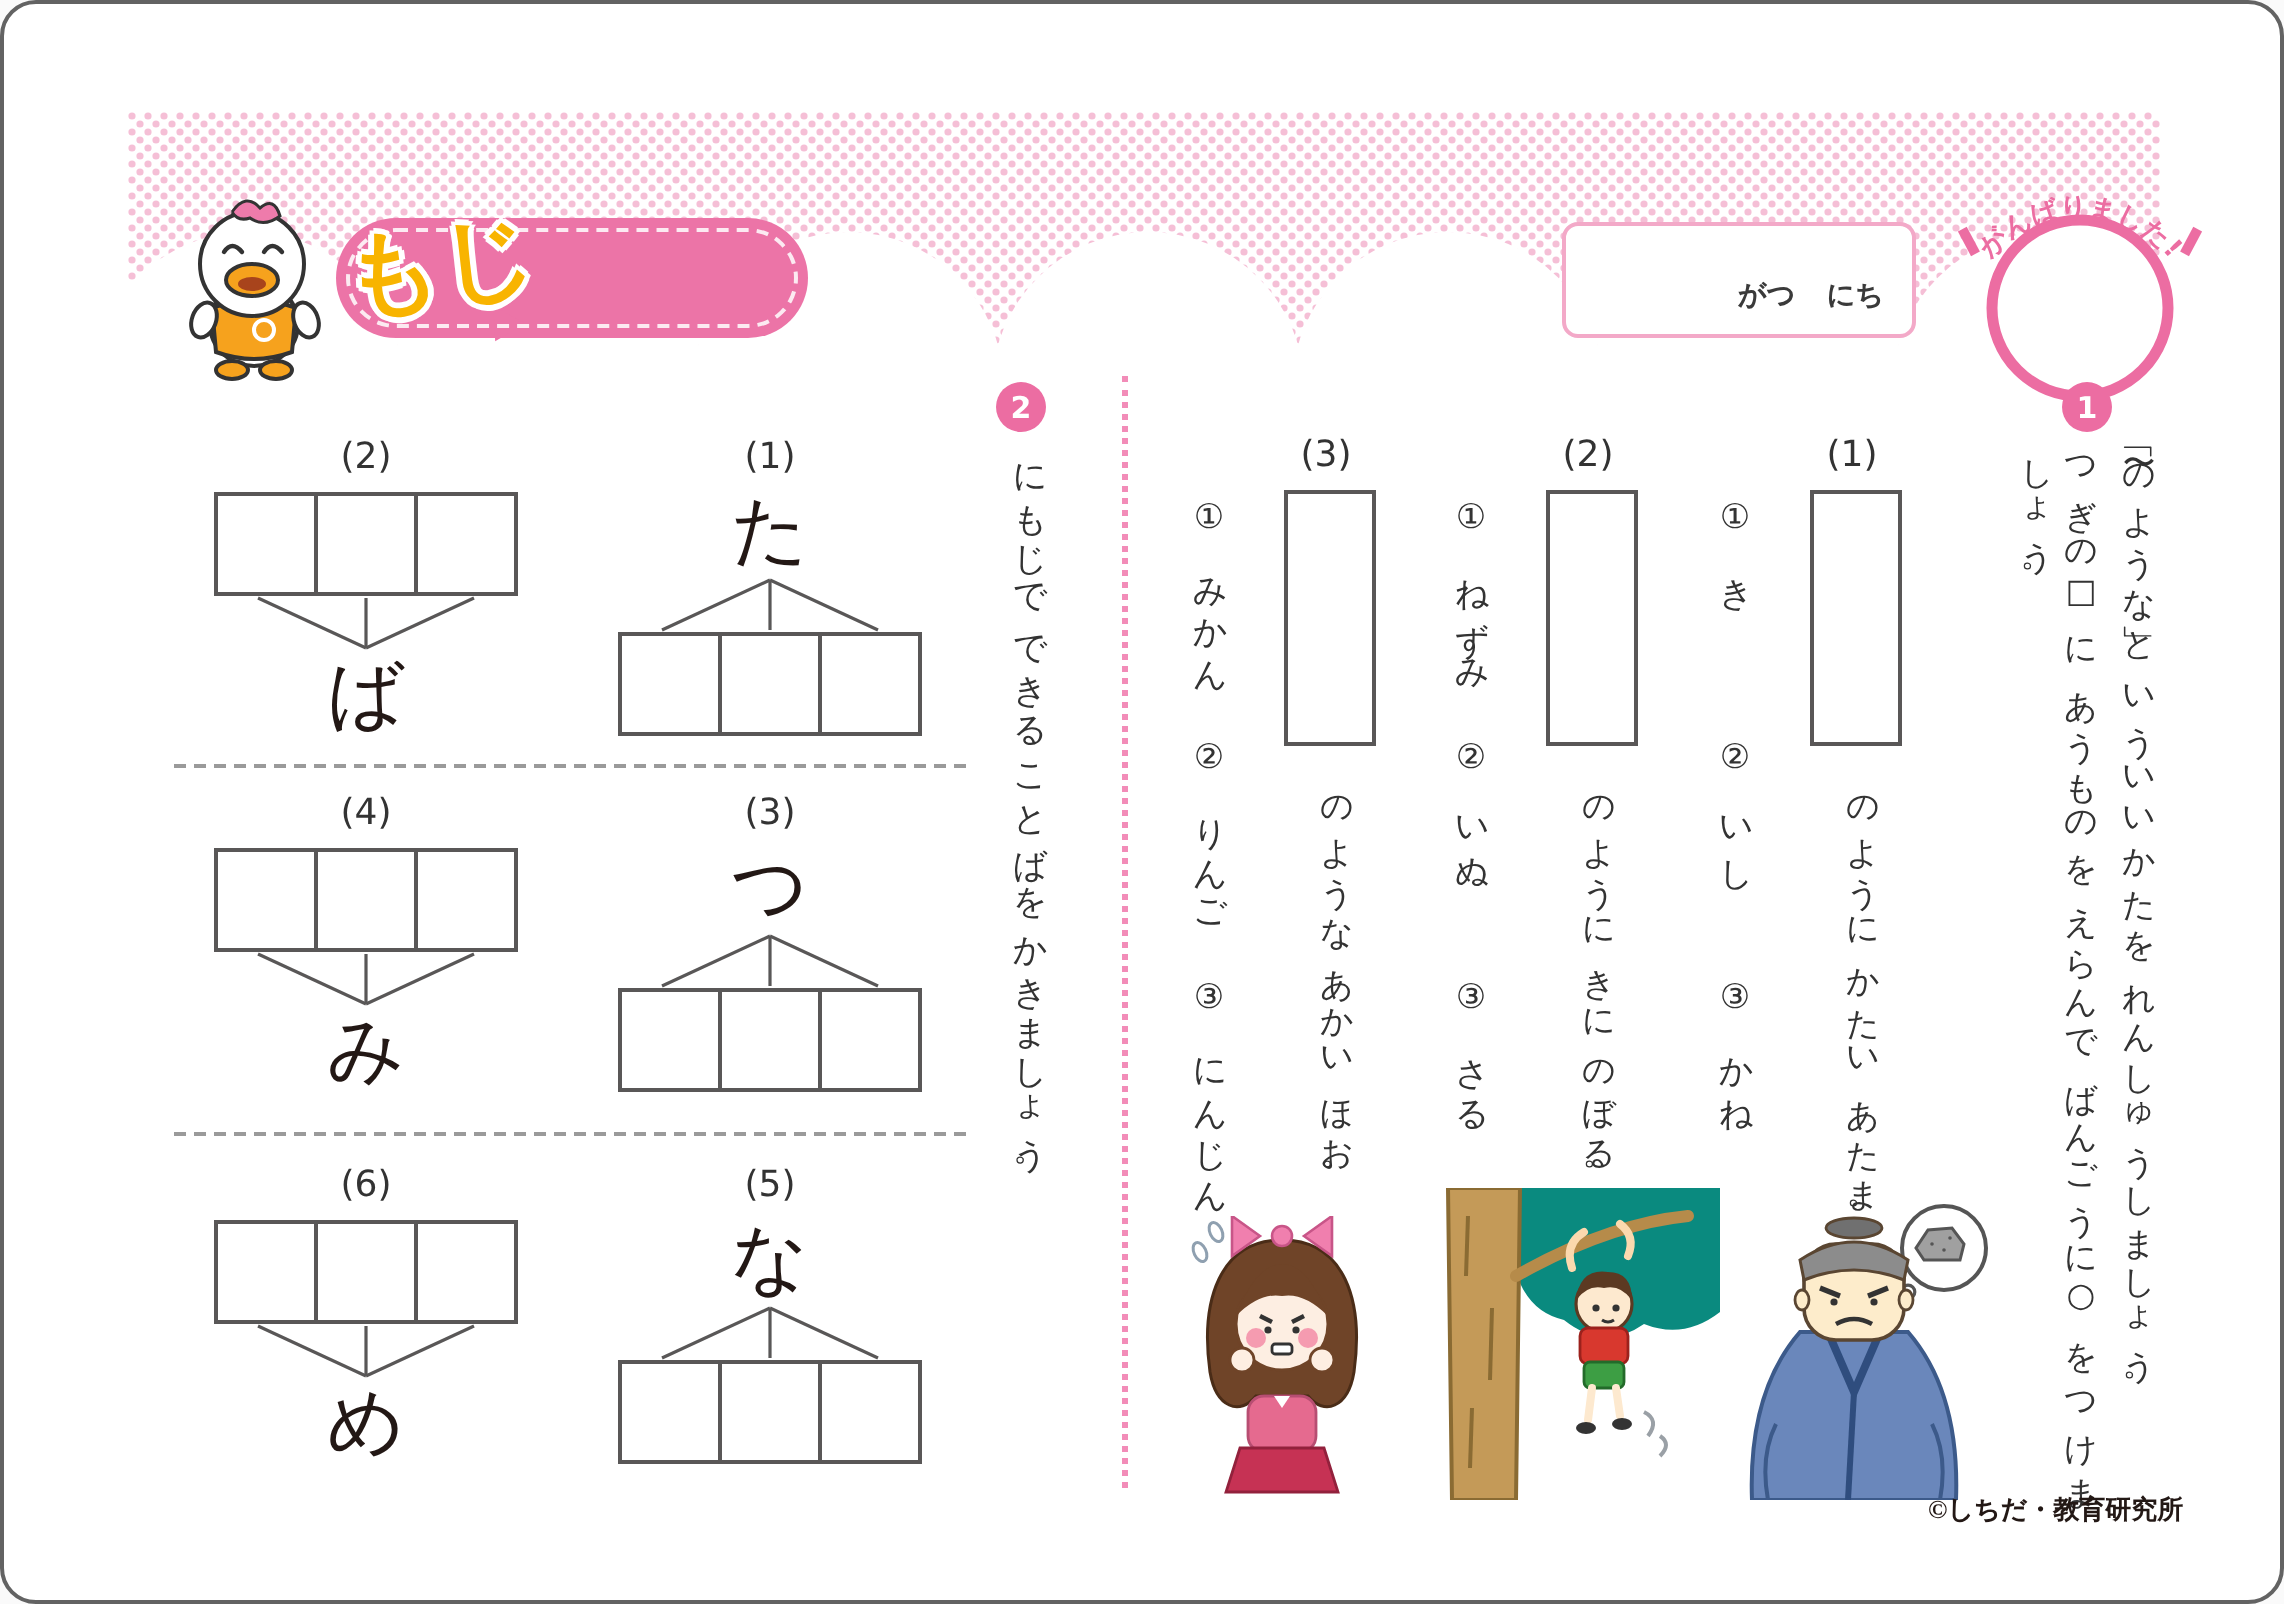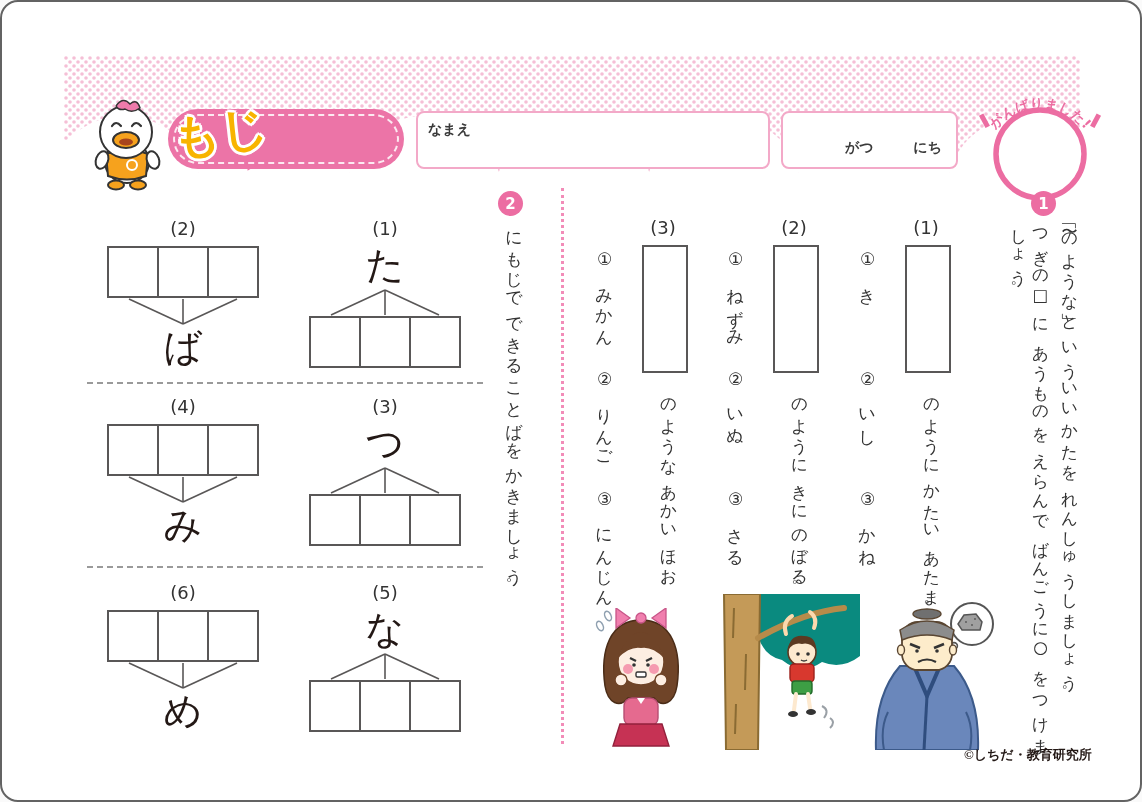--- a/index.html
+++ b/index.html
@@ -124,9 +124,6 @@
     <span class="subject-label">もじ</span>
   </div>
 
-  <div class="name-box">
-    <span class="lbl">なまえ</span>
-  </div>
 
   <div class="date-box">
     <span class="lbl month">がつ</span>

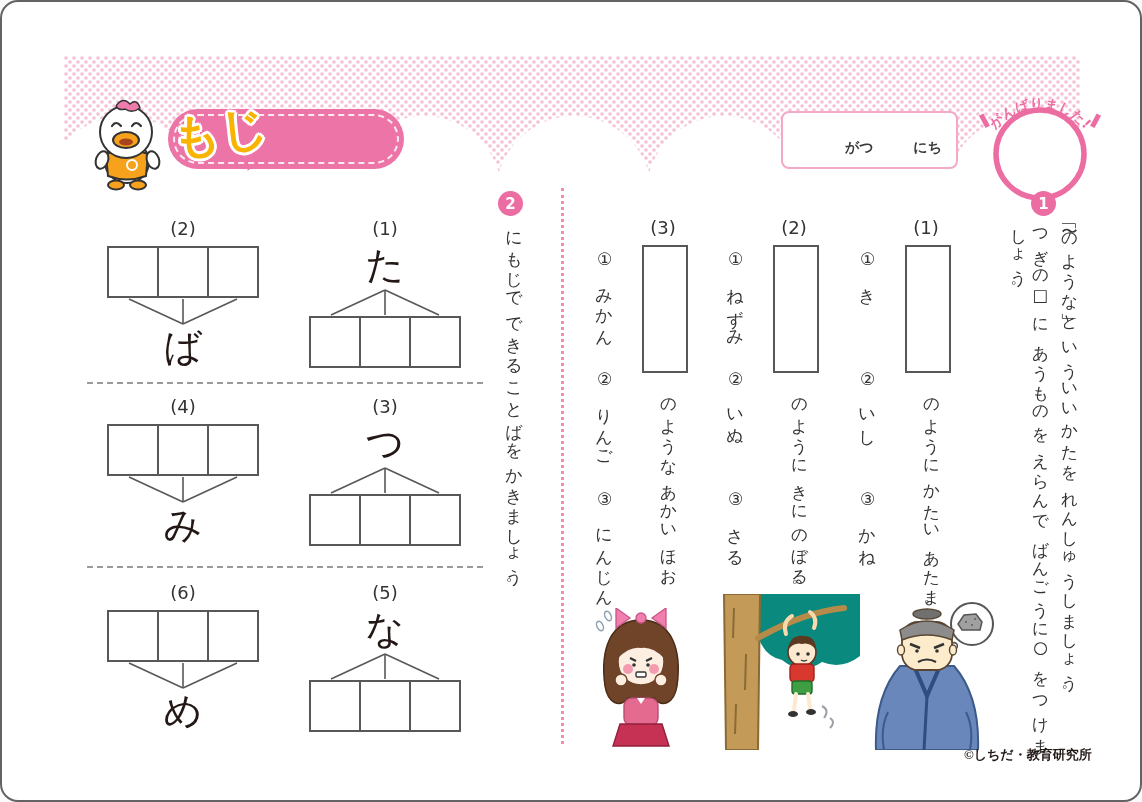--- a/index.html
+++ b/index.html
@@ -40,7 +40,7 @@
     position:absolute; left:779px; top:109px; width:177px; height:58px;
     border:2px solid #f3a9c8; border-radius:8px; background:#fff;
   }
-  .date-box .lbl { position:absolute; bottom:10px; font-size:14px; font-weight:bold; }
+  .date-box .lbl { position:absolute; bottom:10px; font-size:14px; font-weight:bold;margin-left:24px; }
   .date-box .month { left:62px; }
   .date-box .day { right:14px; }
   .stamp { position:absolute; left:972px; top:78px; }

